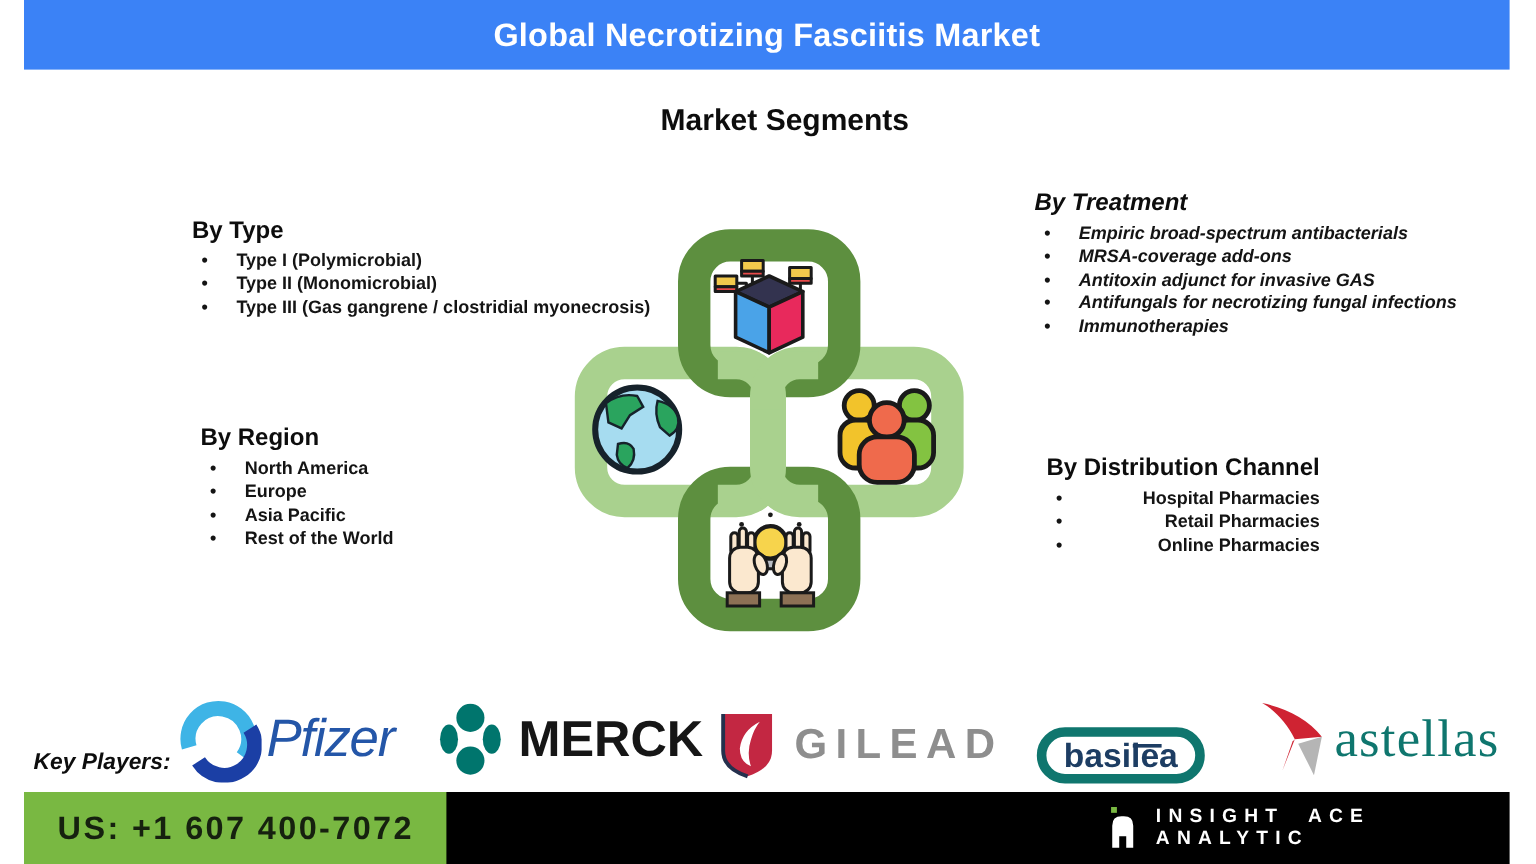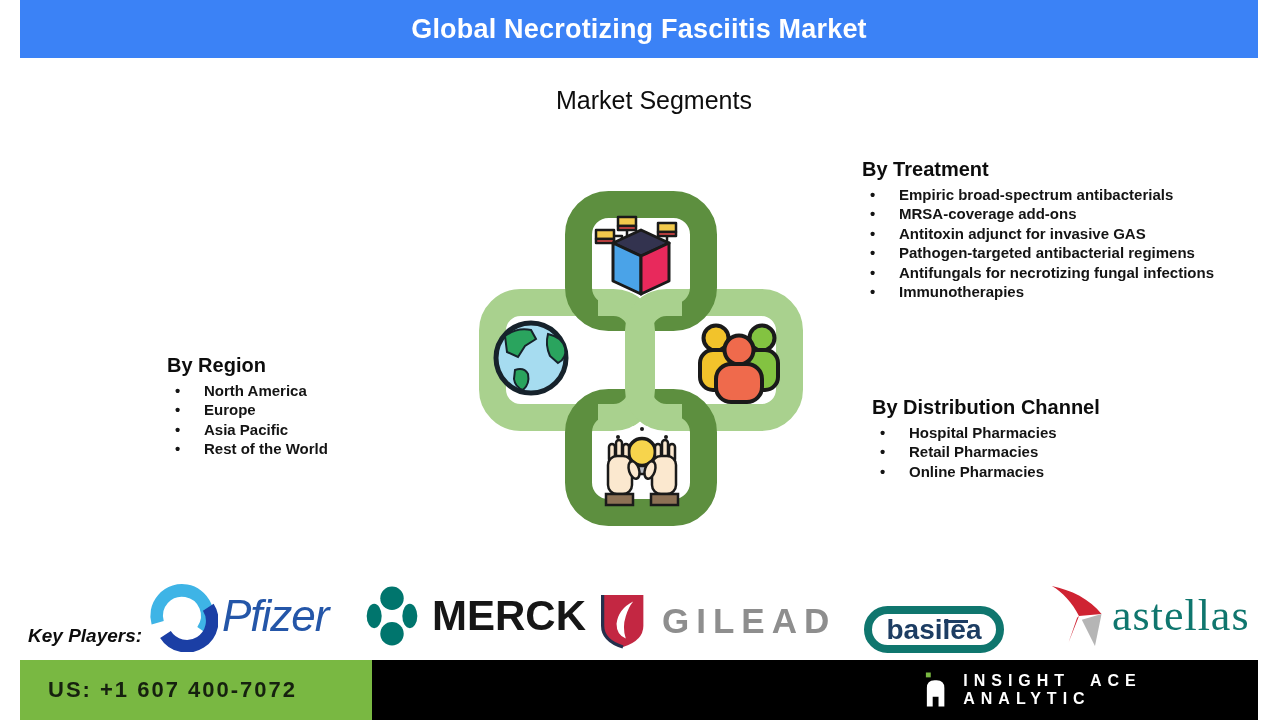--- a/index.html
+++ b/index.html
@@ -16,7 +16,7 @@
   .header-bar h1 { color:#fff; font-size:27px; font-weight:bold; letter-spacing:.2px; }
   .subtitle {
     position:absolute; left:0; top:86px; width:1280px; text-align:center;
-    font-size:25px; font-weight:normal; color:#0d0d0d; padding-left:28px;
+    font-size:25px; font-weight:bold; color:#0d0d0d; padding-left:28px;
   }
   
   .seg { position:absolute; }

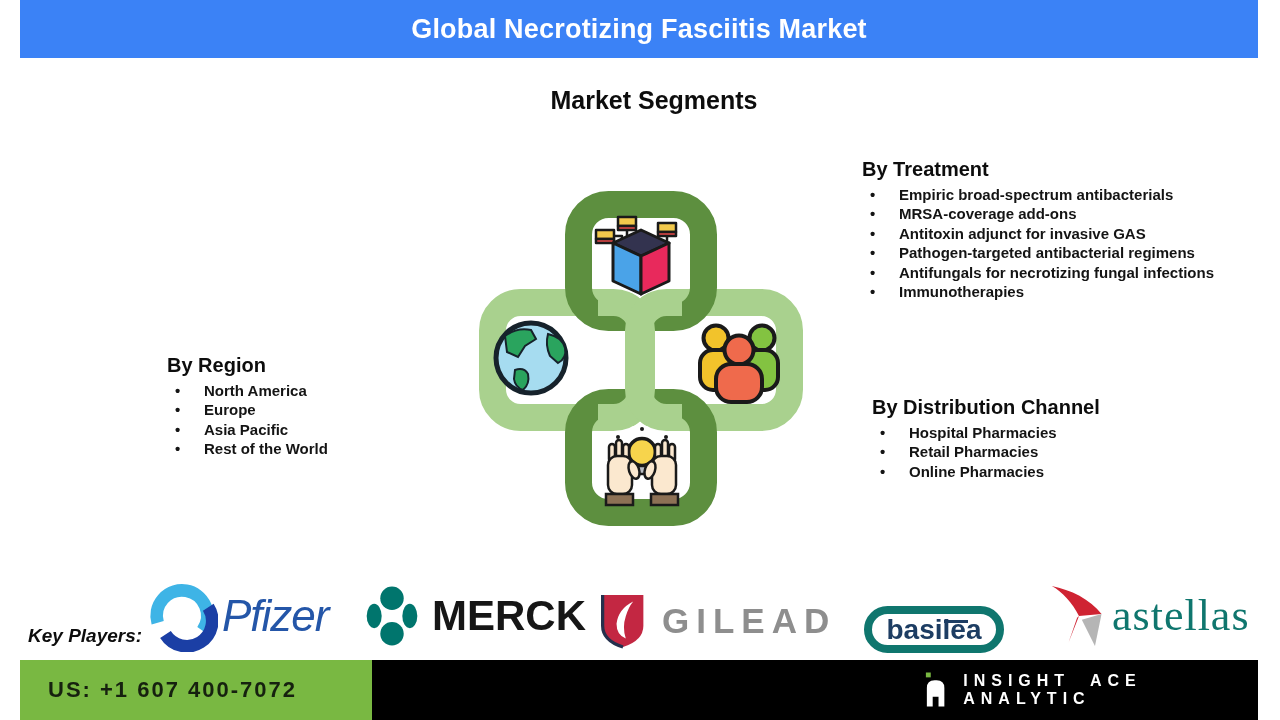--- a/index.html
+++ b/index.html
@@ -25,7 +25,7 @@
   .blist li { position:relative; padding-left:37px; white-space:nowrap; }
   .blist li::before { content:"\2022"; position:absolute; left:8px; top:0; }
   .seg-type { left:160px; top:181px; }
-  .seg-treatment { left:862px; top:158px; }
+  .seg-treatment { left:862px; top:158px;font-style:italic; }
   .seg-region { left:167px; top:354px; }
   .seg-distribution { left:872px; top:396px; }
   

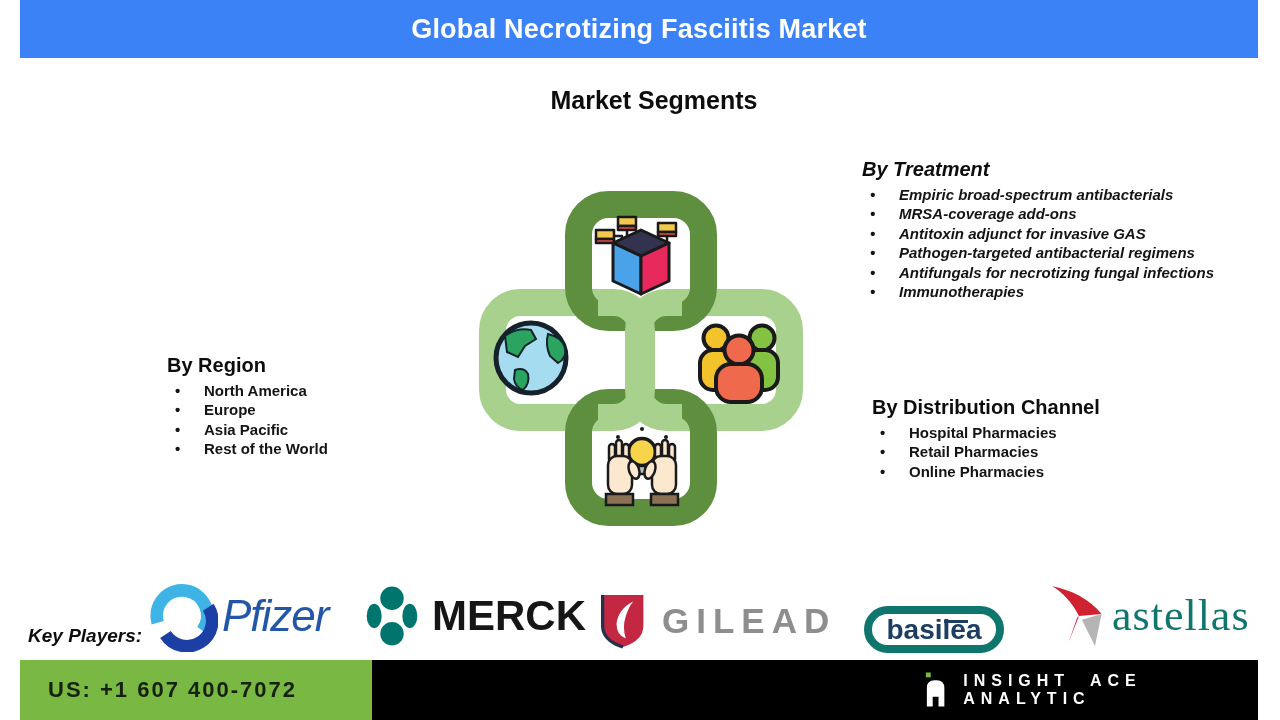--- a/index.html
+++ b/index.html
@@ -70,6 +70,14 @@
   </div>
   <div class="subtitle">Market Segments</div>
 
+  <div class="seg seg-type">
+    <h2>By Type</h2>
+    <ul class="blist">
+      <li>Type I (Polymicrobial)</li>
+      <li>Type II (Monomicrobial)</li>
+      <li>Type III (Gas gangrene / clostridial myonecrosis)</li>
+    </ul>
+  </div>
 
   <div class="seg seg-treatment">
     <h2>By Treatment</h2>

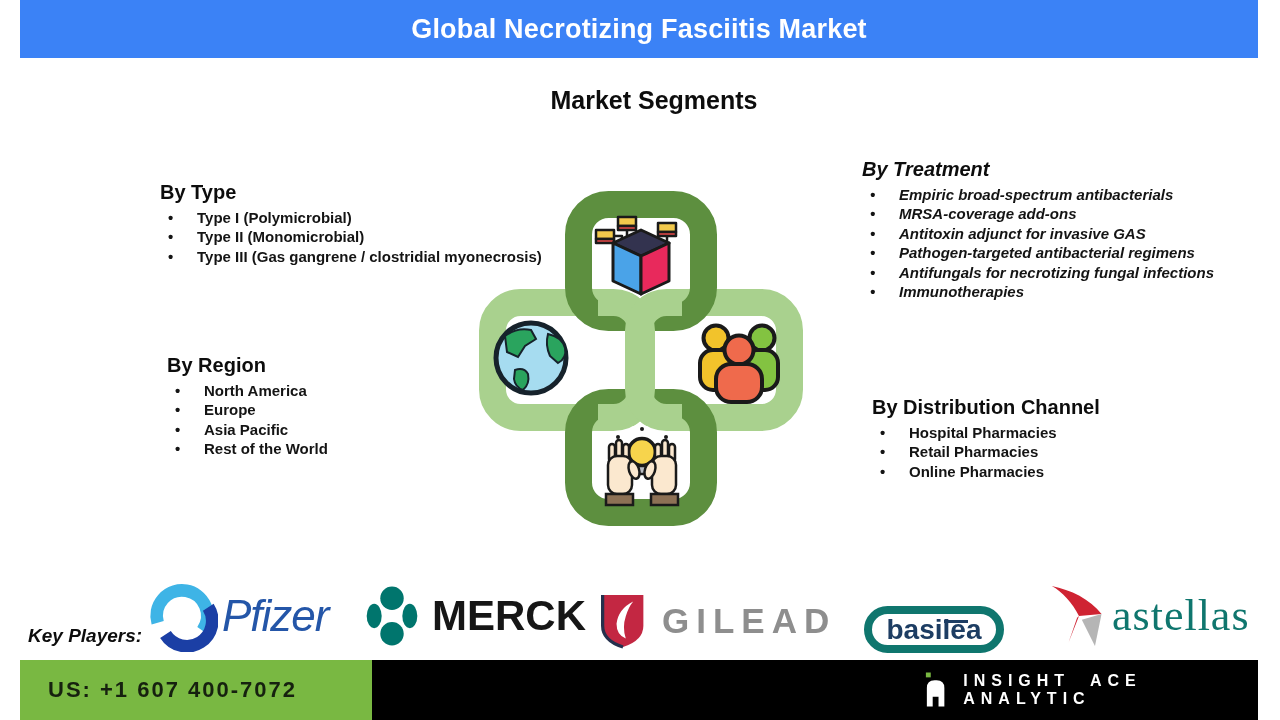--- a/index.html
+++ b/index.html
@@ -85,7 +85,6 @@
       <li>Empiric broad-spectrum antibacterials</li>
       <li>MRSA-coverage add-ons</li>
       <li>Antitoxin adjunct for invasive GAS</li>
-      <li>Pathogen-targeted antibacterial regimens</li>
       <li>Antifungals for necrotizing fungal infections</li>
       <li>Immunotherapies</li>
     </ul>

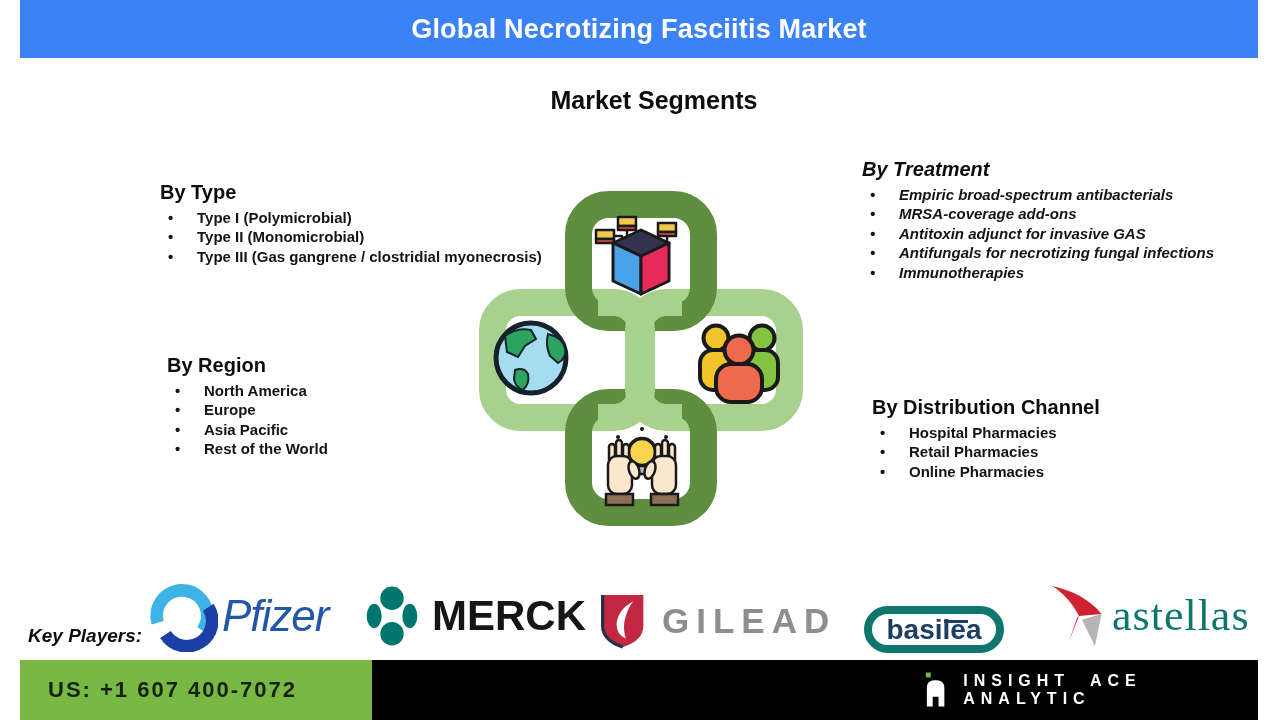--- a/index.html
+++ b/index.html
@@ -27,7 +27,7 @@
   .seg-type { left:160px; top:181px; }
   .seg-treatment { left:862px; top:158px;font-style:italic; }
   .seg-region { left:167px; top:354px; }
-  .seg-distribution { left:872px; top:396px; }
+  .seg-distribution { left:872px; top:379px;text-align:right; }
   
   .chain-svg { position:absolute; left:460px; top:180px; }
   

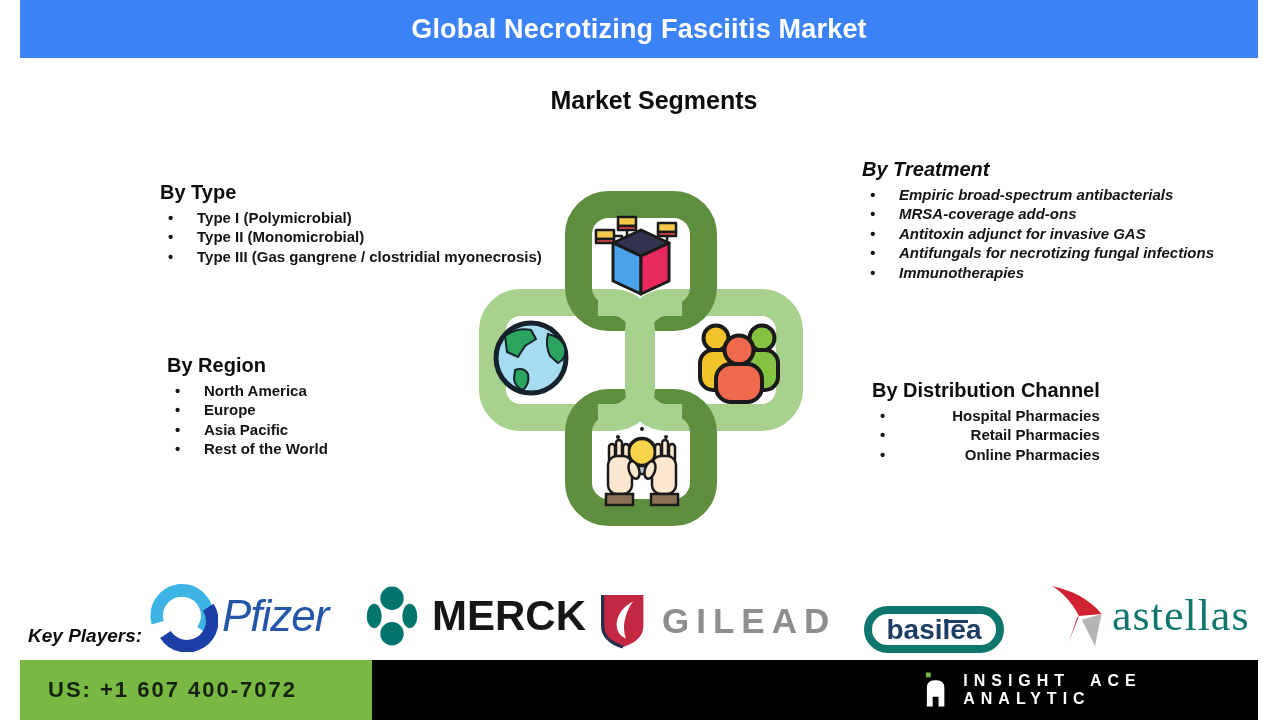--- a/index.html
+++ b/index.html
@@ -56,7 +56,7 @@
     position:absolute; left:20px; top:660px; width:352px; height:60px;
     display:flex; align-items:center; padding-left:28px;
   }
-  .phone-text { font-size:22px; font-weight:bold; color:#16210f; letter-spacing:2px; }
+  .phone-text { font-size:27px; font-weight:bold; color:#16210f; letter-spacing:2px; }
   .brand-block { position:absolute; left:922px; top:660px; height:60px; display:flex; align-items:center; gap:14px;justify-content:center; }
   .brand-name { color:#fff; font-size:16px; font-weight:bold; letter-spacing:6px; word-spacing:10px; }
 </style>

